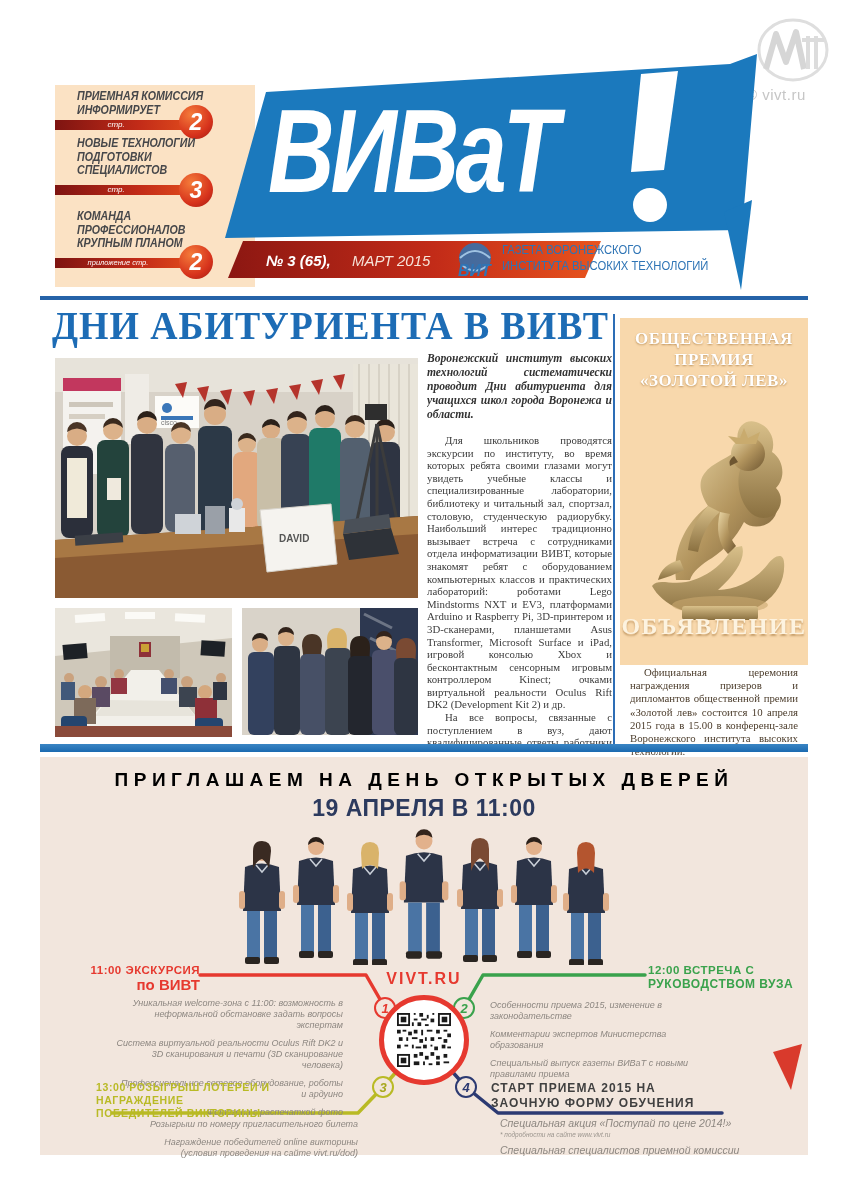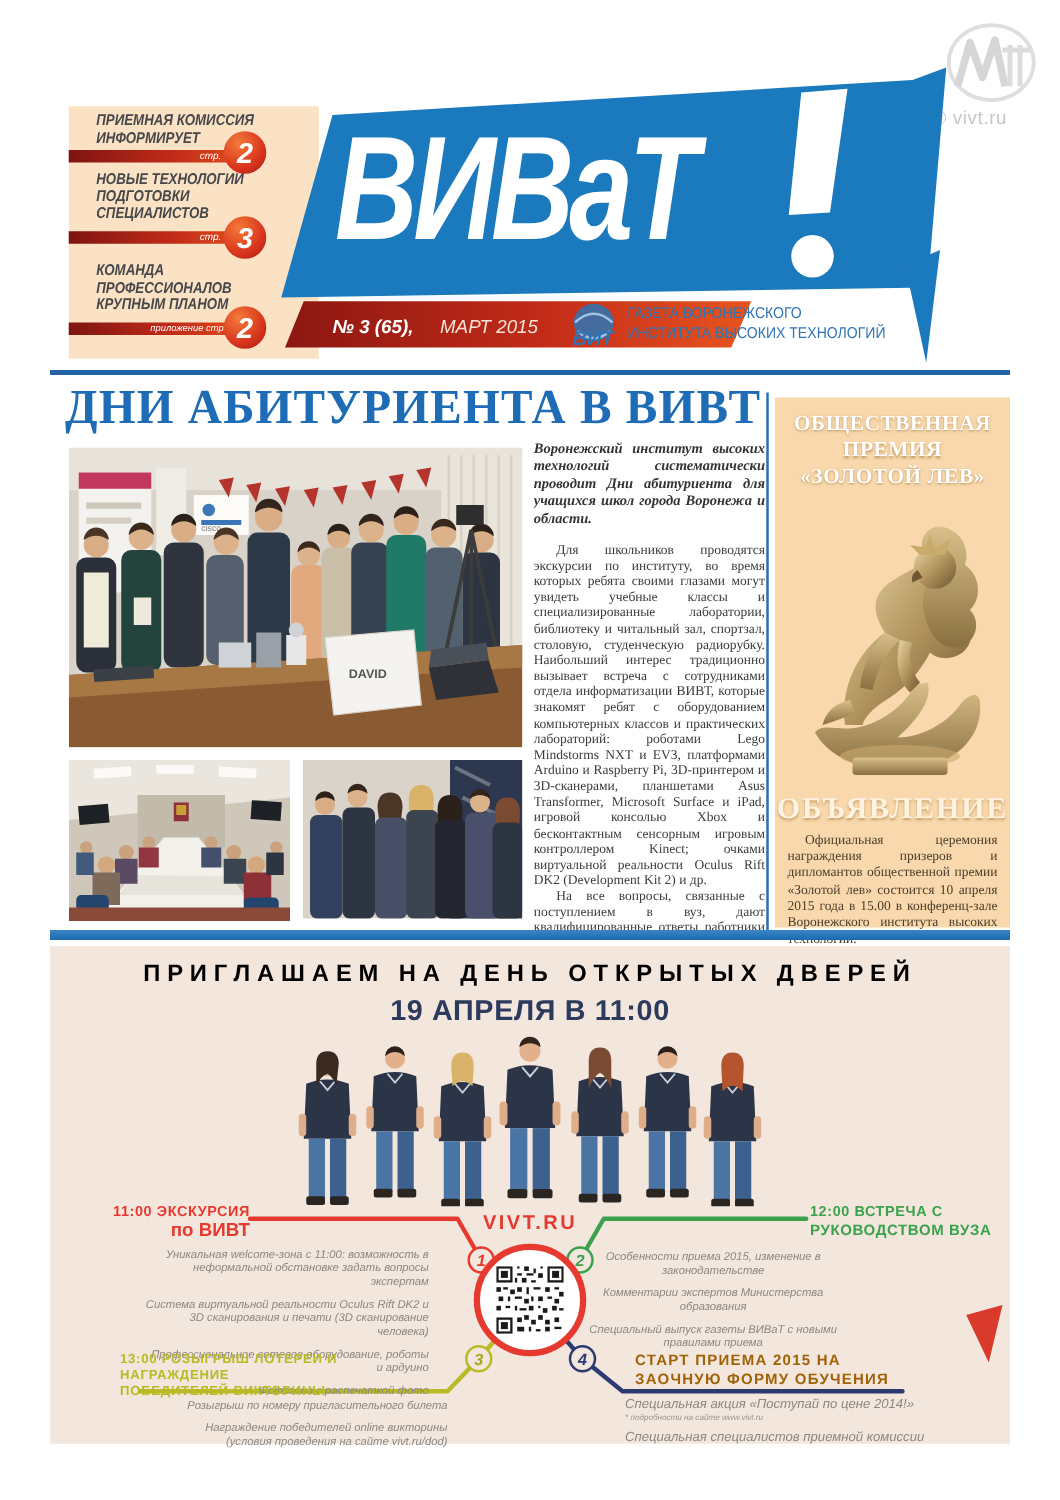--- a/index.html
+++ b/index.html
@@ -16,7 +16,7 @@
       line-height:13.5px;color:#46474a;transform:scaleX(.85);transform-origin:left top;}
   .teaser-bar{left:0;height:10px;width:152px;
       background:linear-gradient(90deg,#7e1411,#c22b18 55%,#e8541e);
-      color:#fff;font-size:8px;font-style:italic;text-align:right;line-height:10px;
+      color:#fff;font-size:8px;font-style:italic;text-align:center;line-height:10px;
       box-sizing:border-box;padding-right:30px;}
   .teaser-circle{width:34px;height:34px;border-radius:50%;
       background:radial-gradient(circle at 35% 28%,#f47b3a,#d7331c 62%,#a01a12);

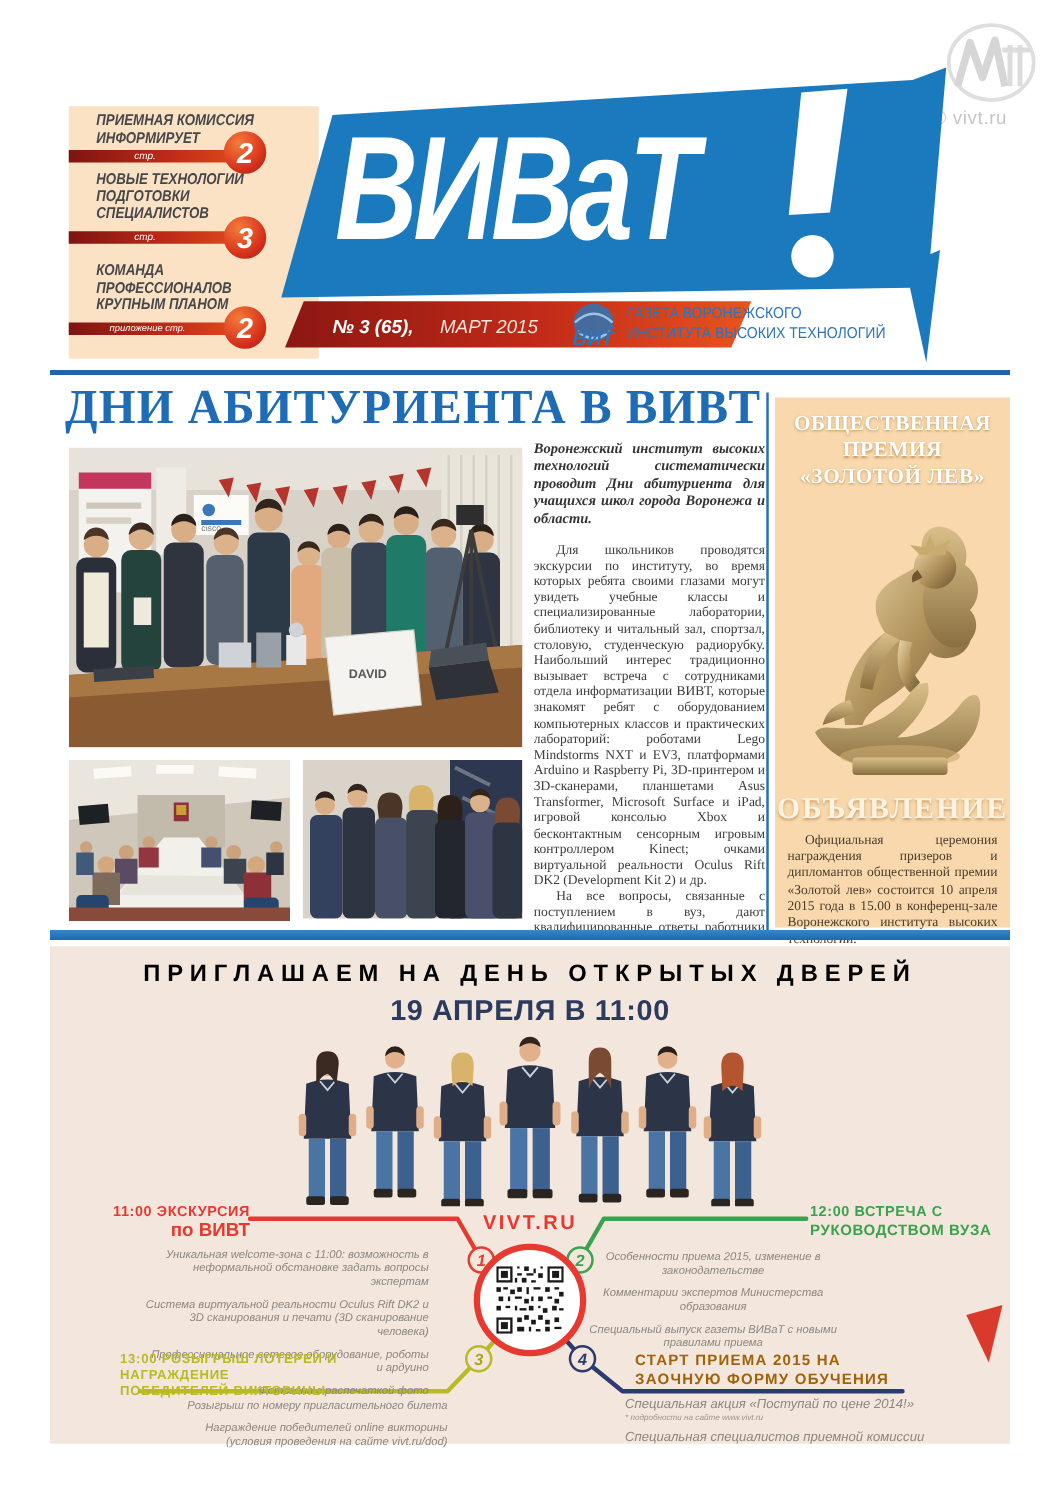--- a/index.html
+++ b/index.html
@@ -45,7 +45,7 @@
   .text-col p.body{font-size:10.8px;line-height:12.6px;margin:0;text-indent:18px;}
 
   
-  .sidebar-box{left:620px;top:318px;width:188px;height:424px;background:#f8d8ac;}
+  .sidebar-box{left:620px;top:318px;width:188px;height:347px;background:#f8d8ac;}
   .award-title{left:0;top:10px;width:100%;text-align:center;font-family:"Liberation Serif",serif;
       font-weight:bold;font-size:17px;line-height:21px;color:#fff;letter-spacing:.5px;
       text-shadow:0 1px 2px rgba(150,100,40,.6);}

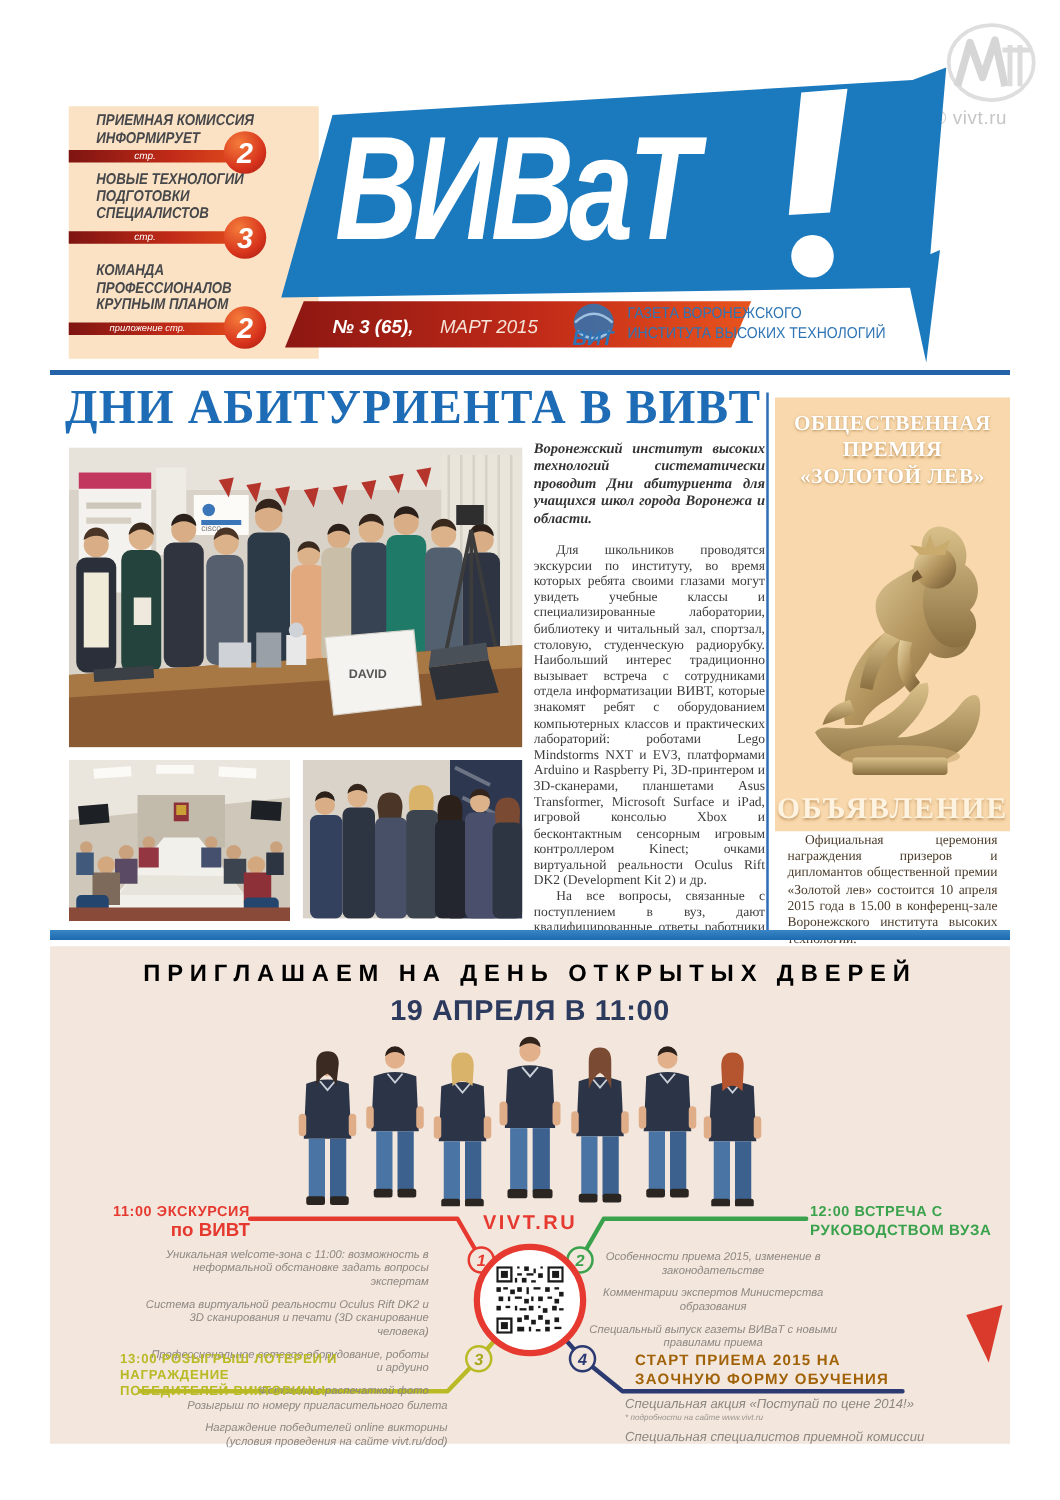--- a/index.html
+++ b/index.html
@@ -49,7 +49,7 @@
   .award-title{left:0;top:10px;width:100%;text-align:center;font-family:"Liberation Serif",serif;
       font-weight:bold;font-size:17px;line-height:21px;color:#fff;letter-spacing:.5px;
       text-shadow:0 1px 2px rgba(150,100,40,.6);}
-  .annc-head{left:0;top:316px;width:100%;text-align:center;font-family:"Liberation Serif",serif;
+  .annc-head{left:0;top:295px;width:100%;text-align:center;font-family:"Liberation Serif",serif;
       font-weight:bold;font-size:24px;color:#fdf3e0;letter-spacing:1.5px;
       text-shadow:0 2px 2px rgba(150,100,40,.5);}
   .annc-body{left:10px;top:348px;width:168px;font-family:"Liberation Serif",serif;

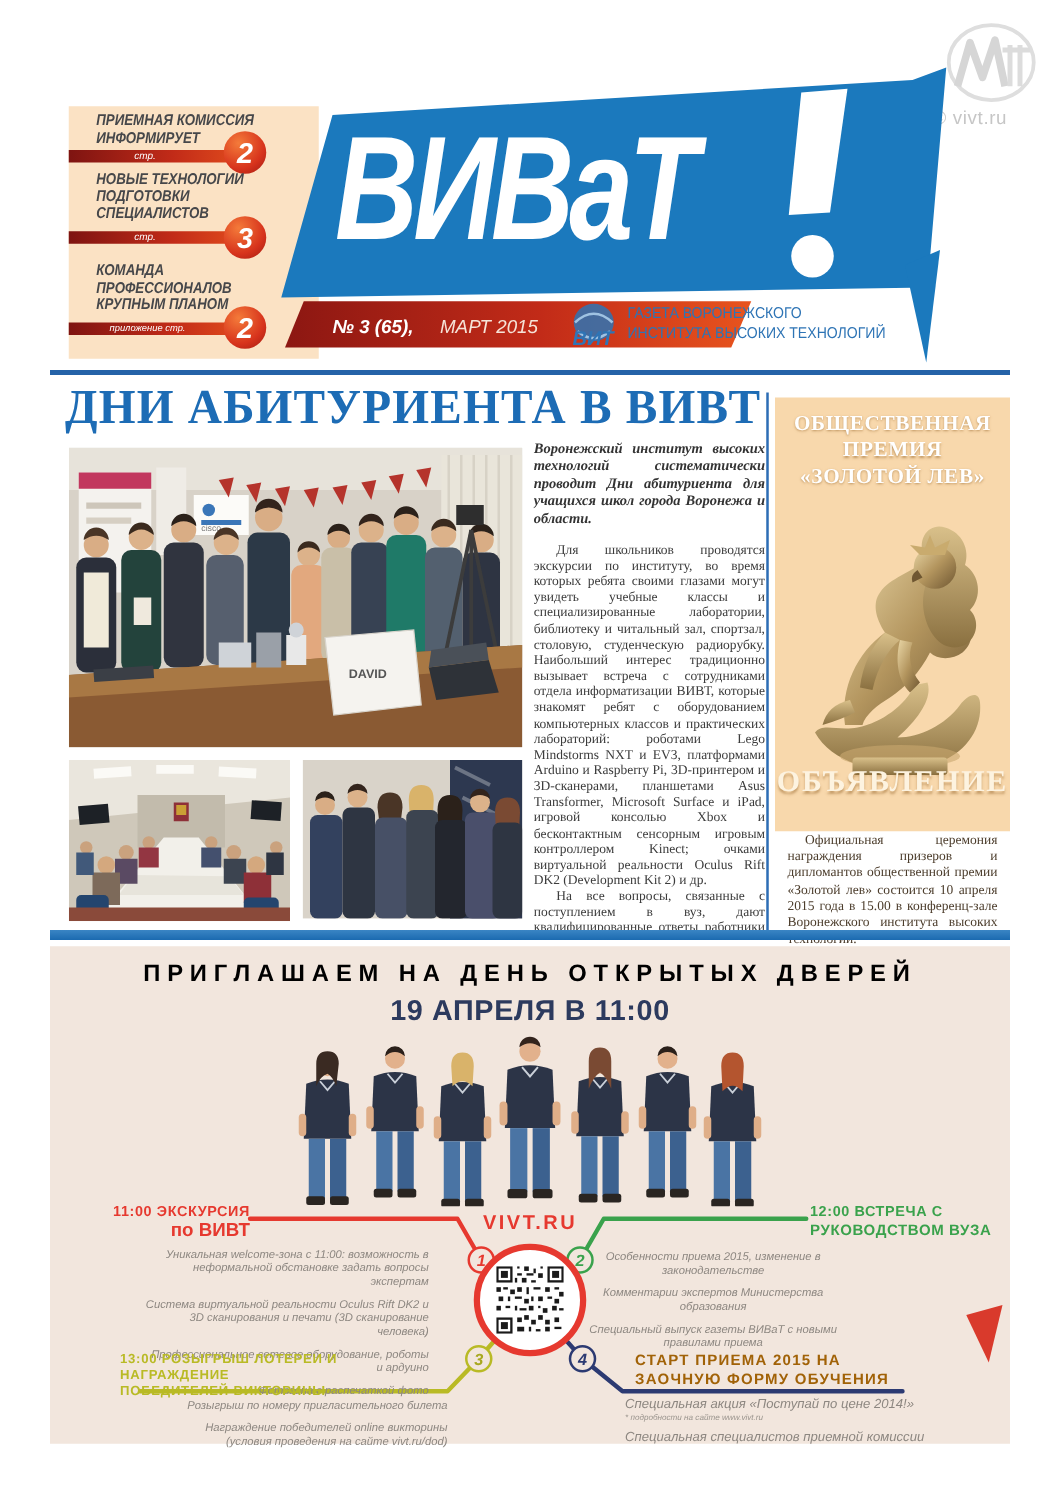--- a/index.html
+++ b/index.html
@@ -85,7 +85,7 @@
       line-height:14.5px;letter-spacing:1px;}
   .pts{position:absolute;}
   .it1-points{left:75px;top:241px;width:228px;text-align:right;}
-  .it2-points{left:428px;top:243px;width:205px;text-align:center;}
+  .it2-points{left:450px;top:243px;width:205px;text-align:left;}
   .it3-points{left:90px;top:362px;width:228px;text-align:right;}
   .it4-points{left:460px;top:360px;width:250px;text-align:left;}
   .pt{font-size:9px;font-style:italic;color:#8d8781;line-height:11px;margin:0 0 7px;}

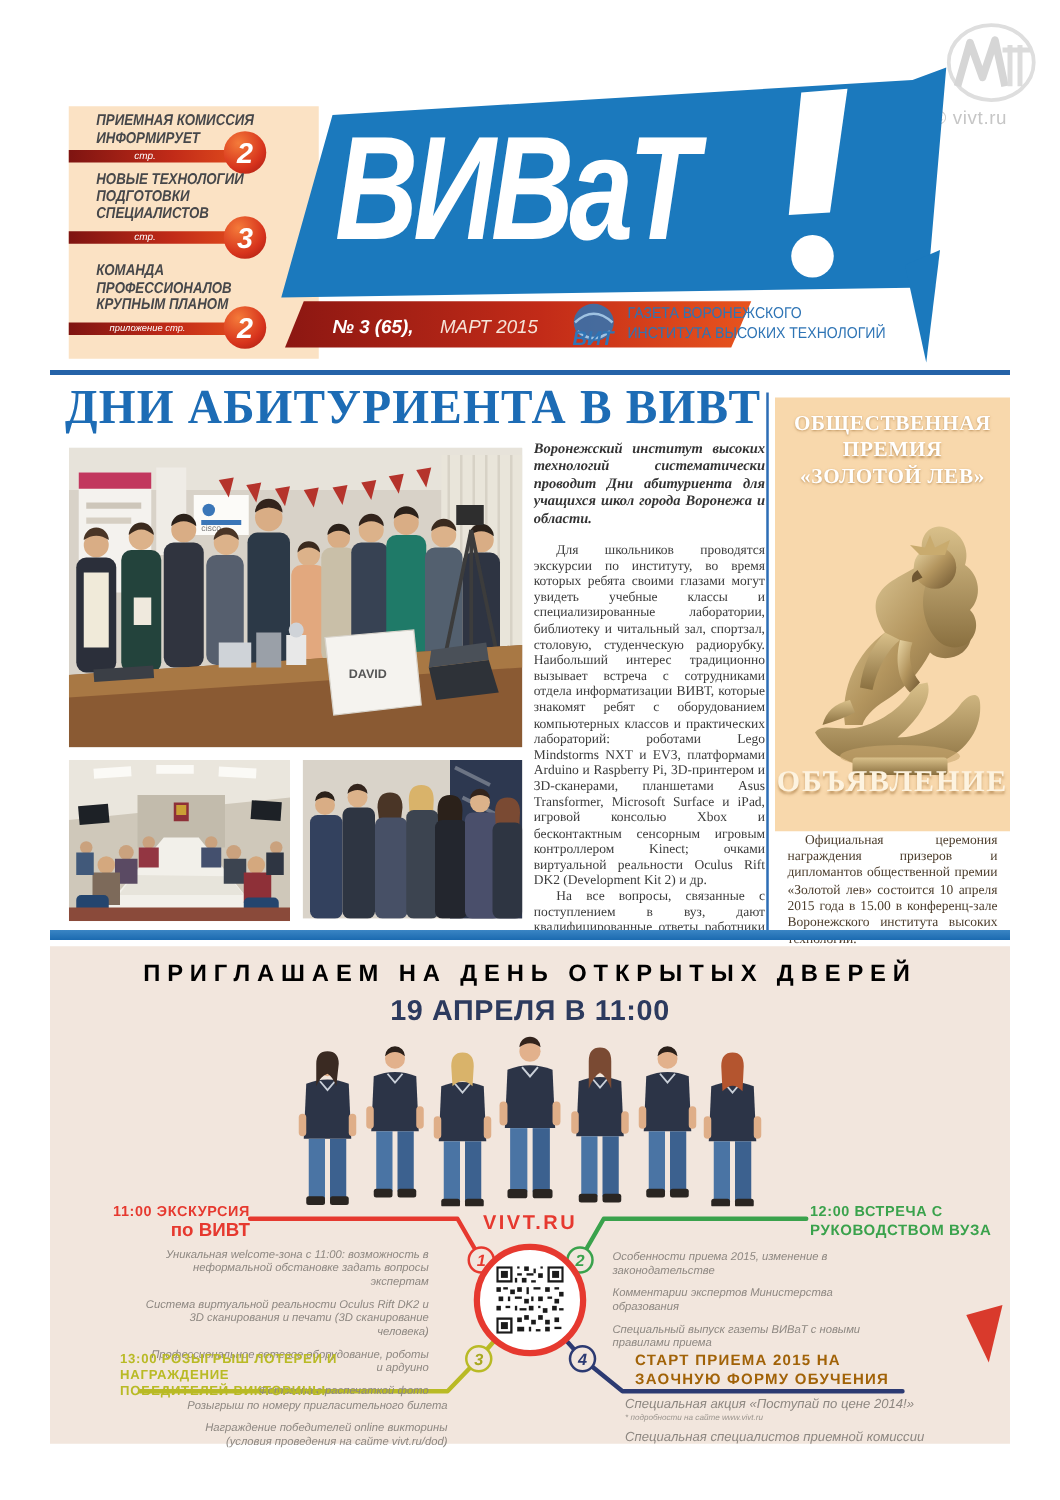--- a/index.html
+++ b/index.html
@@ -81,7 +81,7 @@
   .it2-title .it-l2{font-size:12px;font-weight:bold;letter-spacing:.5px;line-height:14px;}
   .it3-title{left:56px;top:324px;width:262px;text-align:left;color:#b9ba25;
       font-size:10.5px;font-weight:bold;line-height:13px;letter-spacing:.6px;}
-  .it4-title{left:468px;top:324px;width:262px;color:#a16207;font-size:12px;font-weight:bold;
+  .it4-title{left:451px;top:324px;width:262px;color:#404040;font-size:12px;font-weight:bold;
       line-height:14.5px;letter-spacing:1px;}
   .pts{position:absolute;}
   .it1-points{left:75px;top:241px;width:228px;text-align:right;}

